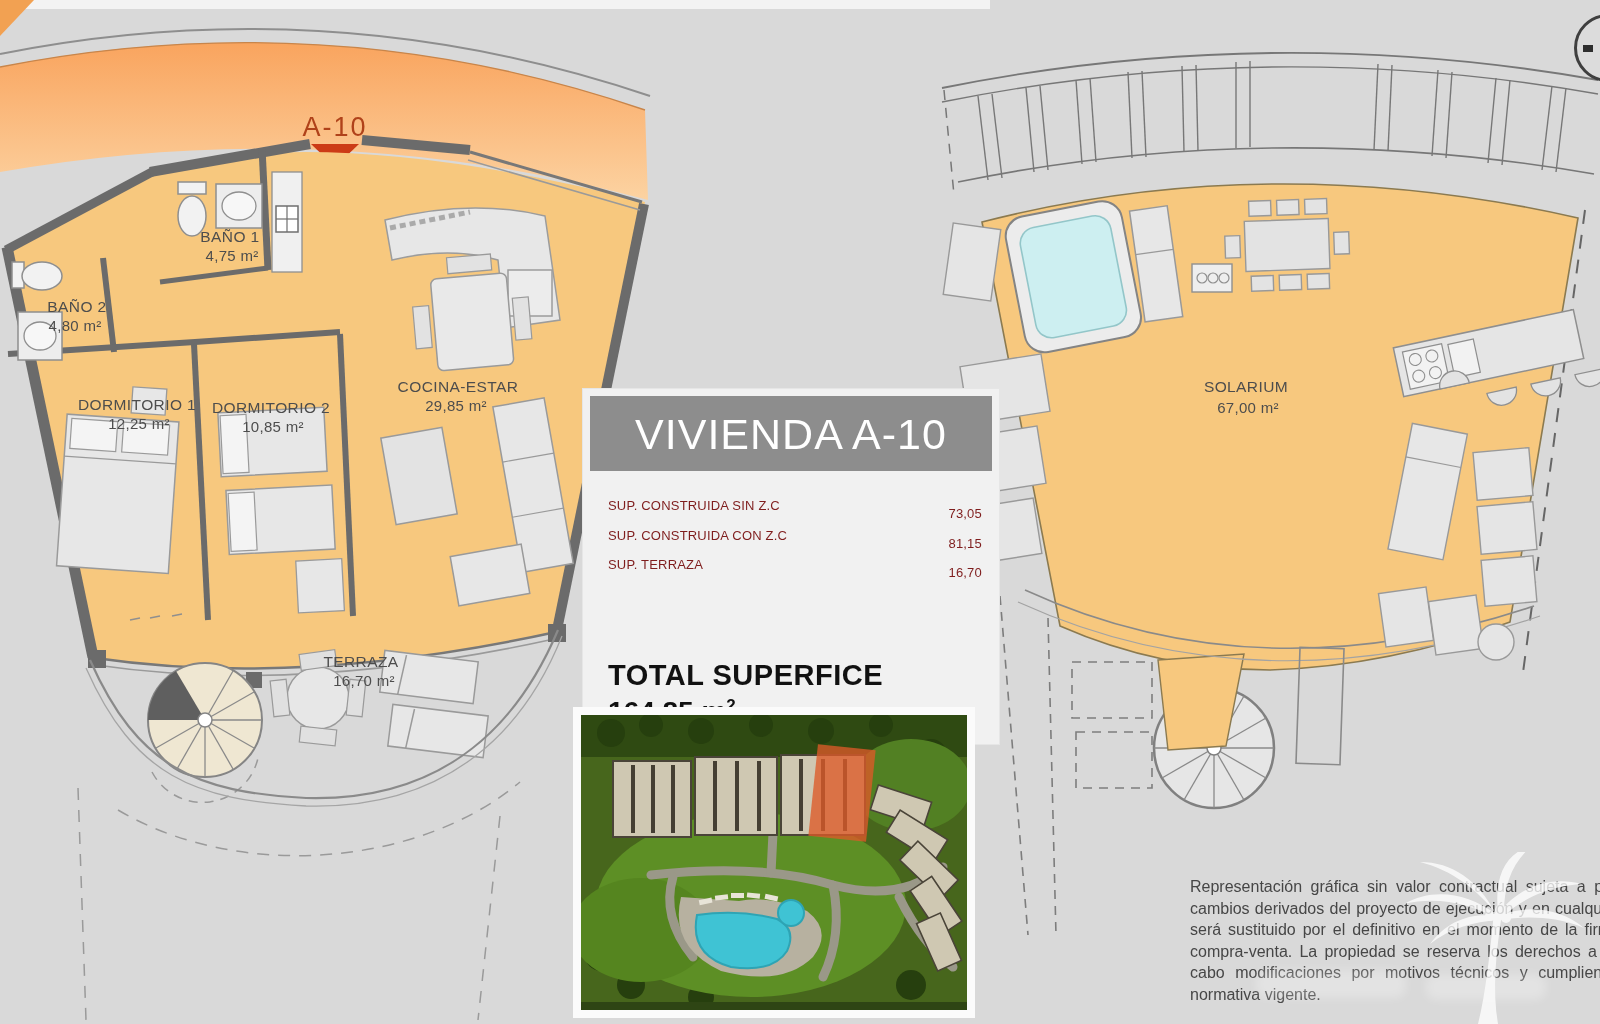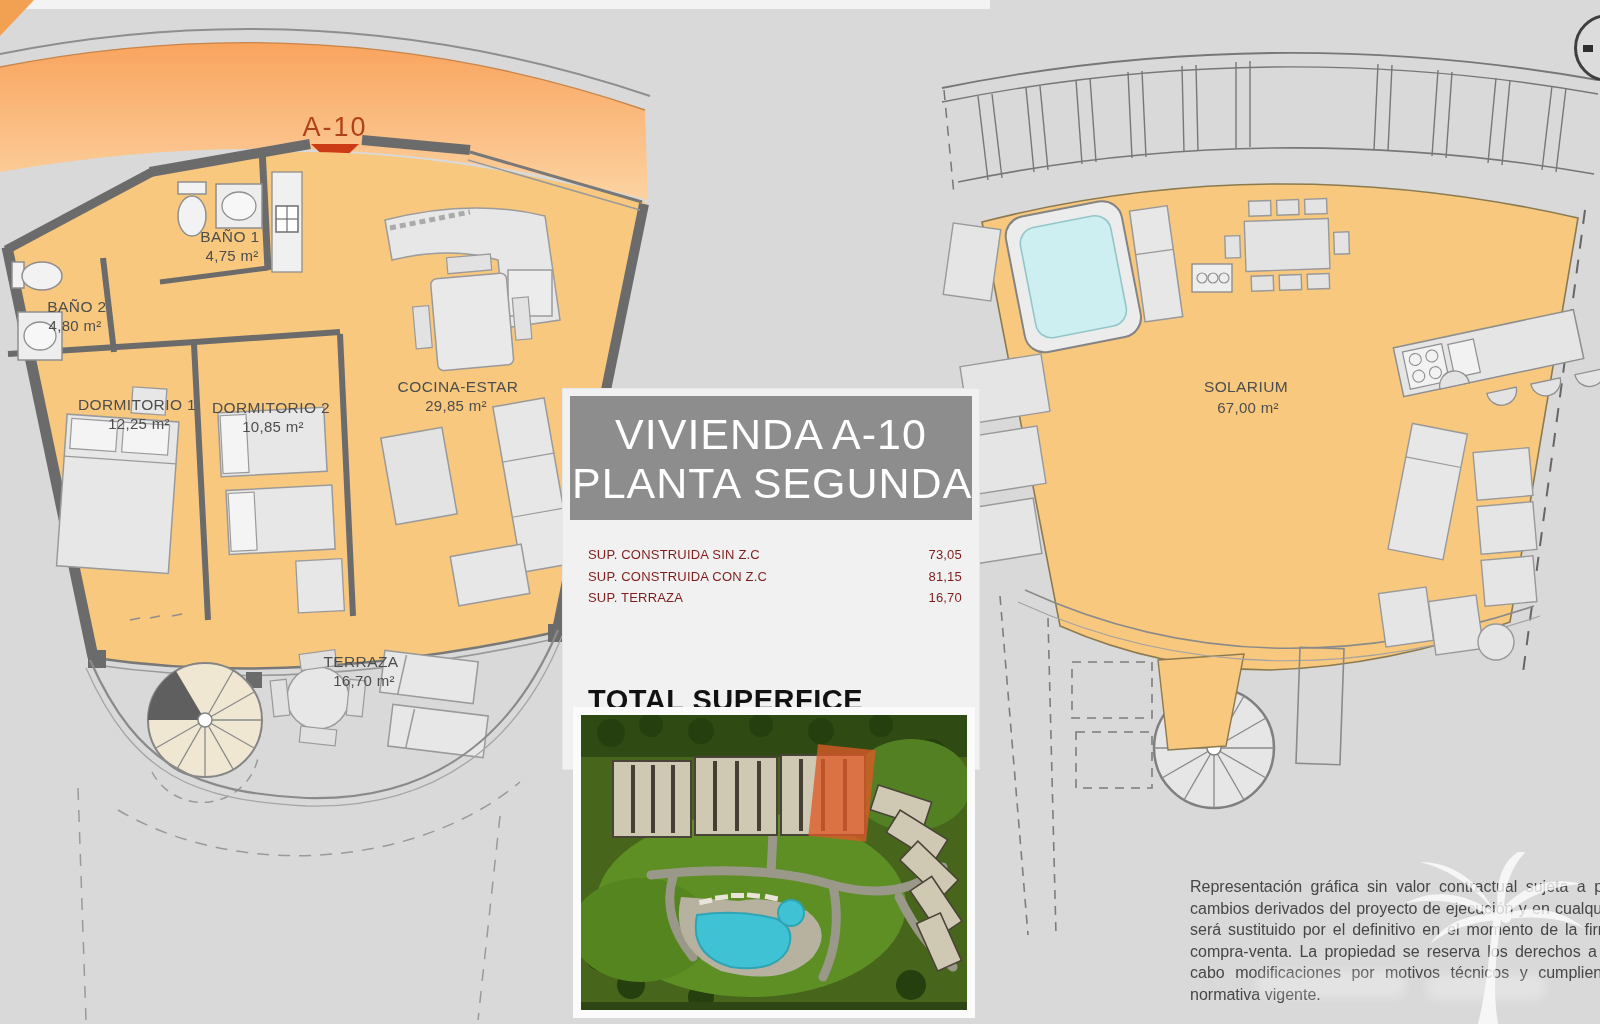--- a/index.html
+++ b/index.html
@@ -18,7 +18,7 @@
   .marker-text{fill:#b0421a;font-size:27px;letter-spacing:2px;}
 
   
-  .info-panel{position:absolute;left:563px;top:389px;width:416px;background:#f1f1f1;
+  .info-panel{position:absolute;left:583px;top:389px;width:416px;background:#f1f1f1;
     padding:7px 7px 10px 7px;box-shadow:0 0 0 1px #e6e6e6;}
   .title-box{background:#8d8d8d;color:#ffffff;text-align:center;
     padding:14px 2px 12px 2px;}

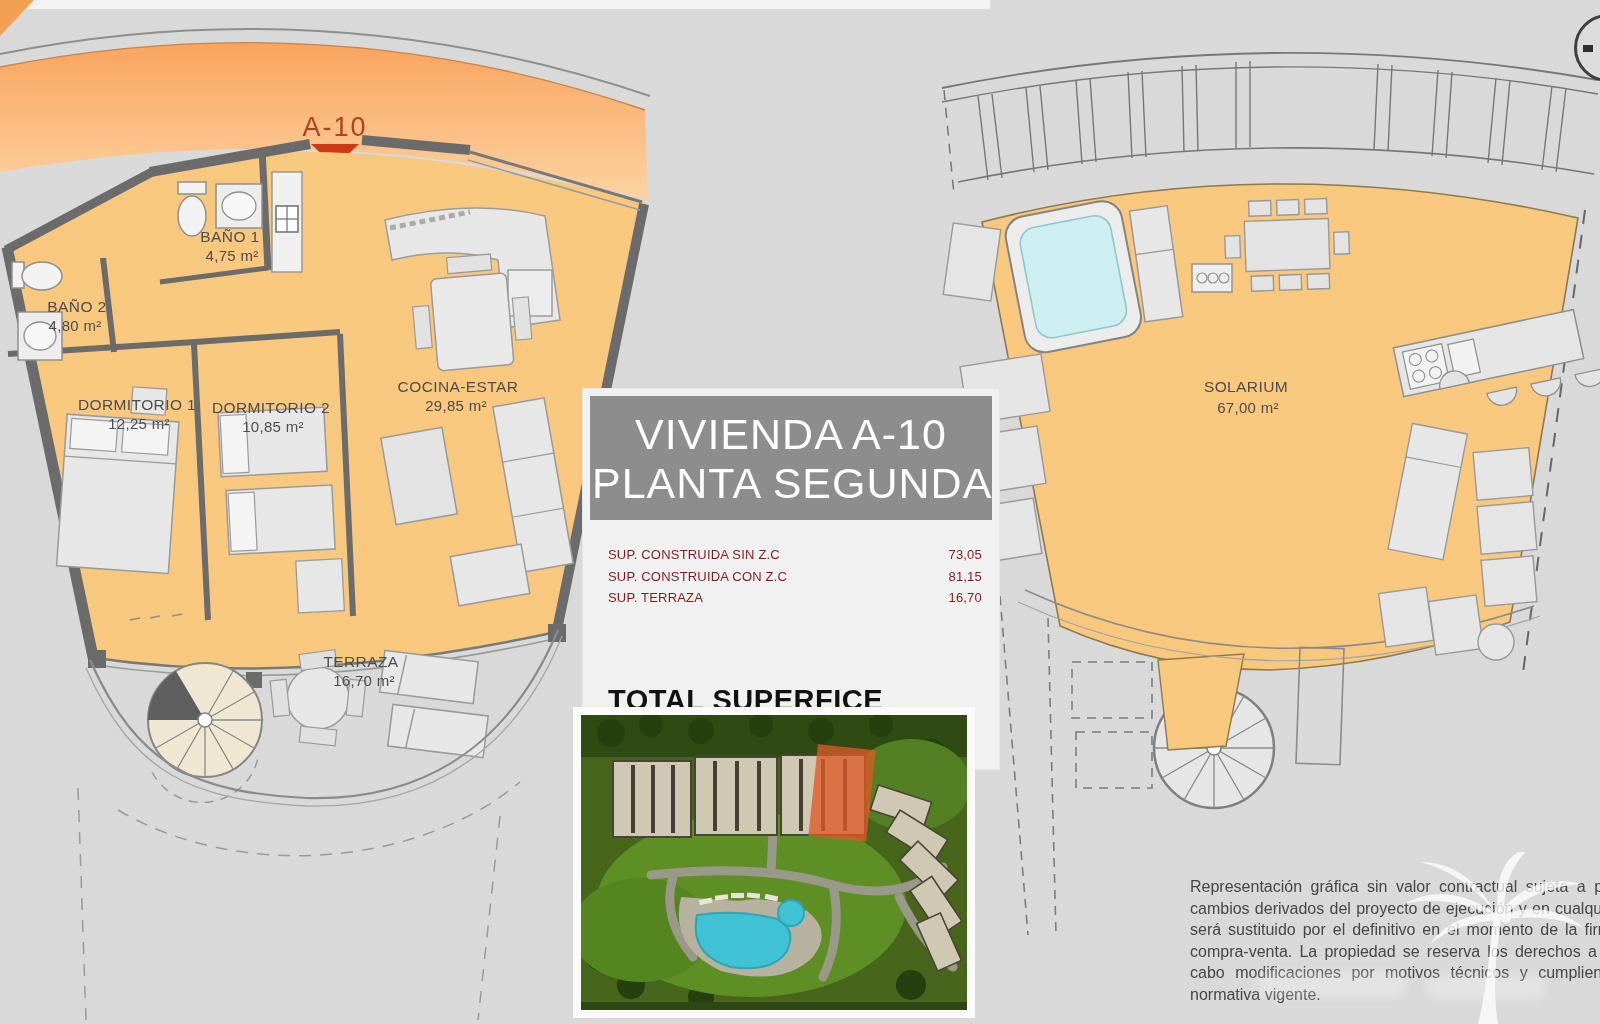--- a/index.html
+++ b/index.html
@@ -350,7 +350,6 @@
   <div class="info-panel">
     <div class="title-box">
       <div class="title-line">VIVIENDA A-10</div>
-      <div class="title-line">PLANTA SEGUNDA</div>
     </div>
     <div class="area-table">
 

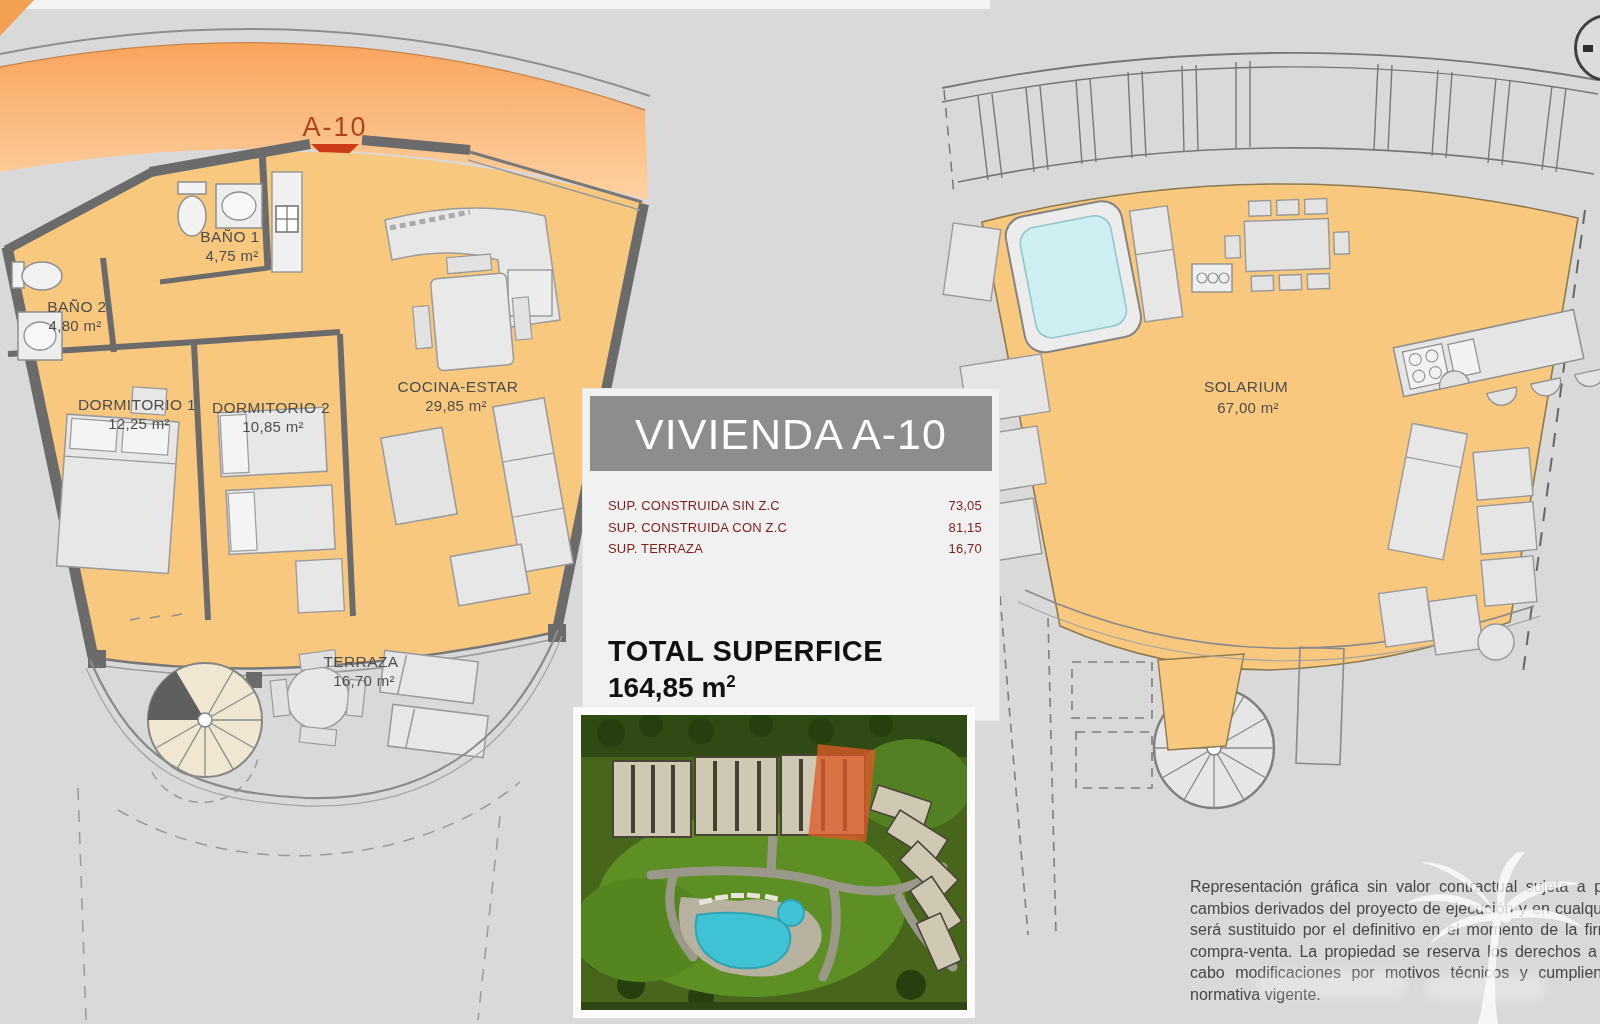--- a/index.html
+++ b/index.html
@@ -27,7 +27,7 @@
   .area-table{padding:24px 10px 0 18px;}
   .area-row{display:flex;justify-content:space-between;
     font-size:13px;line-height:21.5px;color:#7f1d1d;letter-spacing:.2px;}
-  .area-row .val{text-align:center;}
+  .area-row .val{text-align:center;margin-top:8px;}
   .total-block{padding:28px 10px 6px 18px;color:#111;}
   .total-label{font-size:29px;font-weight:bold;letter-spacing:.5px;line-height:30px;margin-top:48px;}
   .total-value{font-size:28px;font-weight:bold;line-height:32px;}

